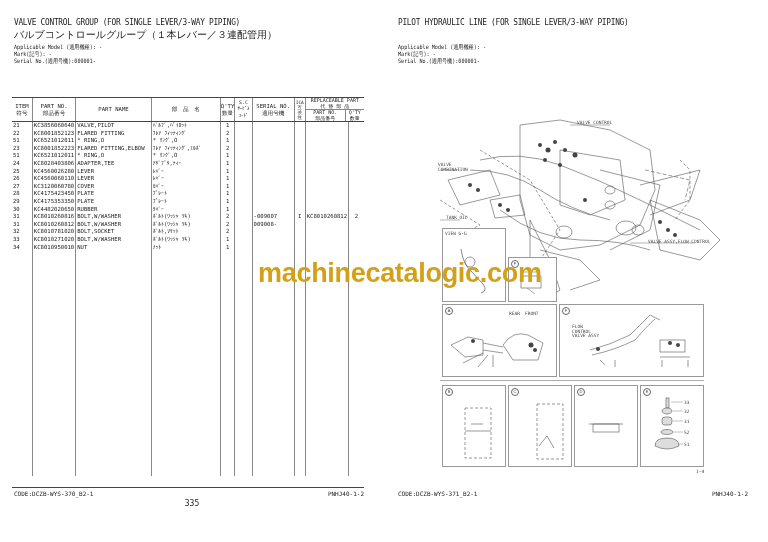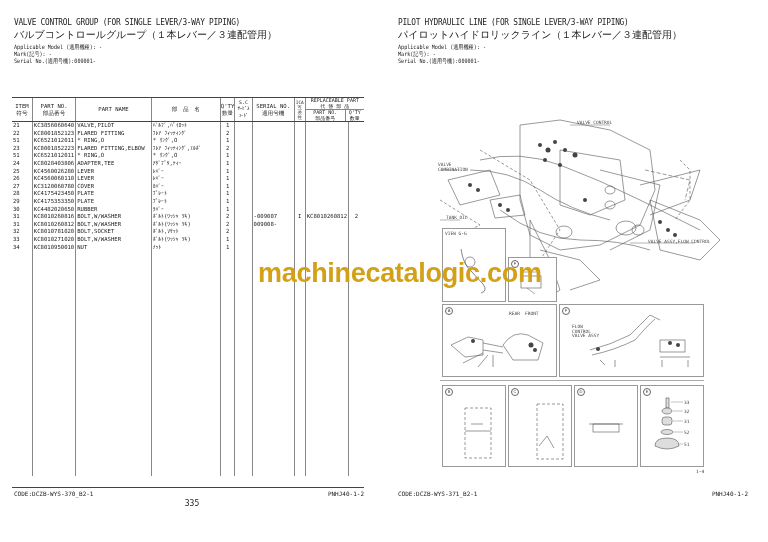--- a/index.html
+++ b/index.html
@@ -313,7 +313,6 @@
 
 <div class="page right">
   <div class="title-en">PILOT HYDRAULIC LINE (FOR SINGLE LEVER/3-WAY PIPING)</div>
-  <div class="title-jp">パイロットハイドロリックライン（１本レバー／３連配管用）</div>
   <div class="meta">
     <div>Applicable Model (適用機種): -</div>
     <div>Mark(記号): -</div>

